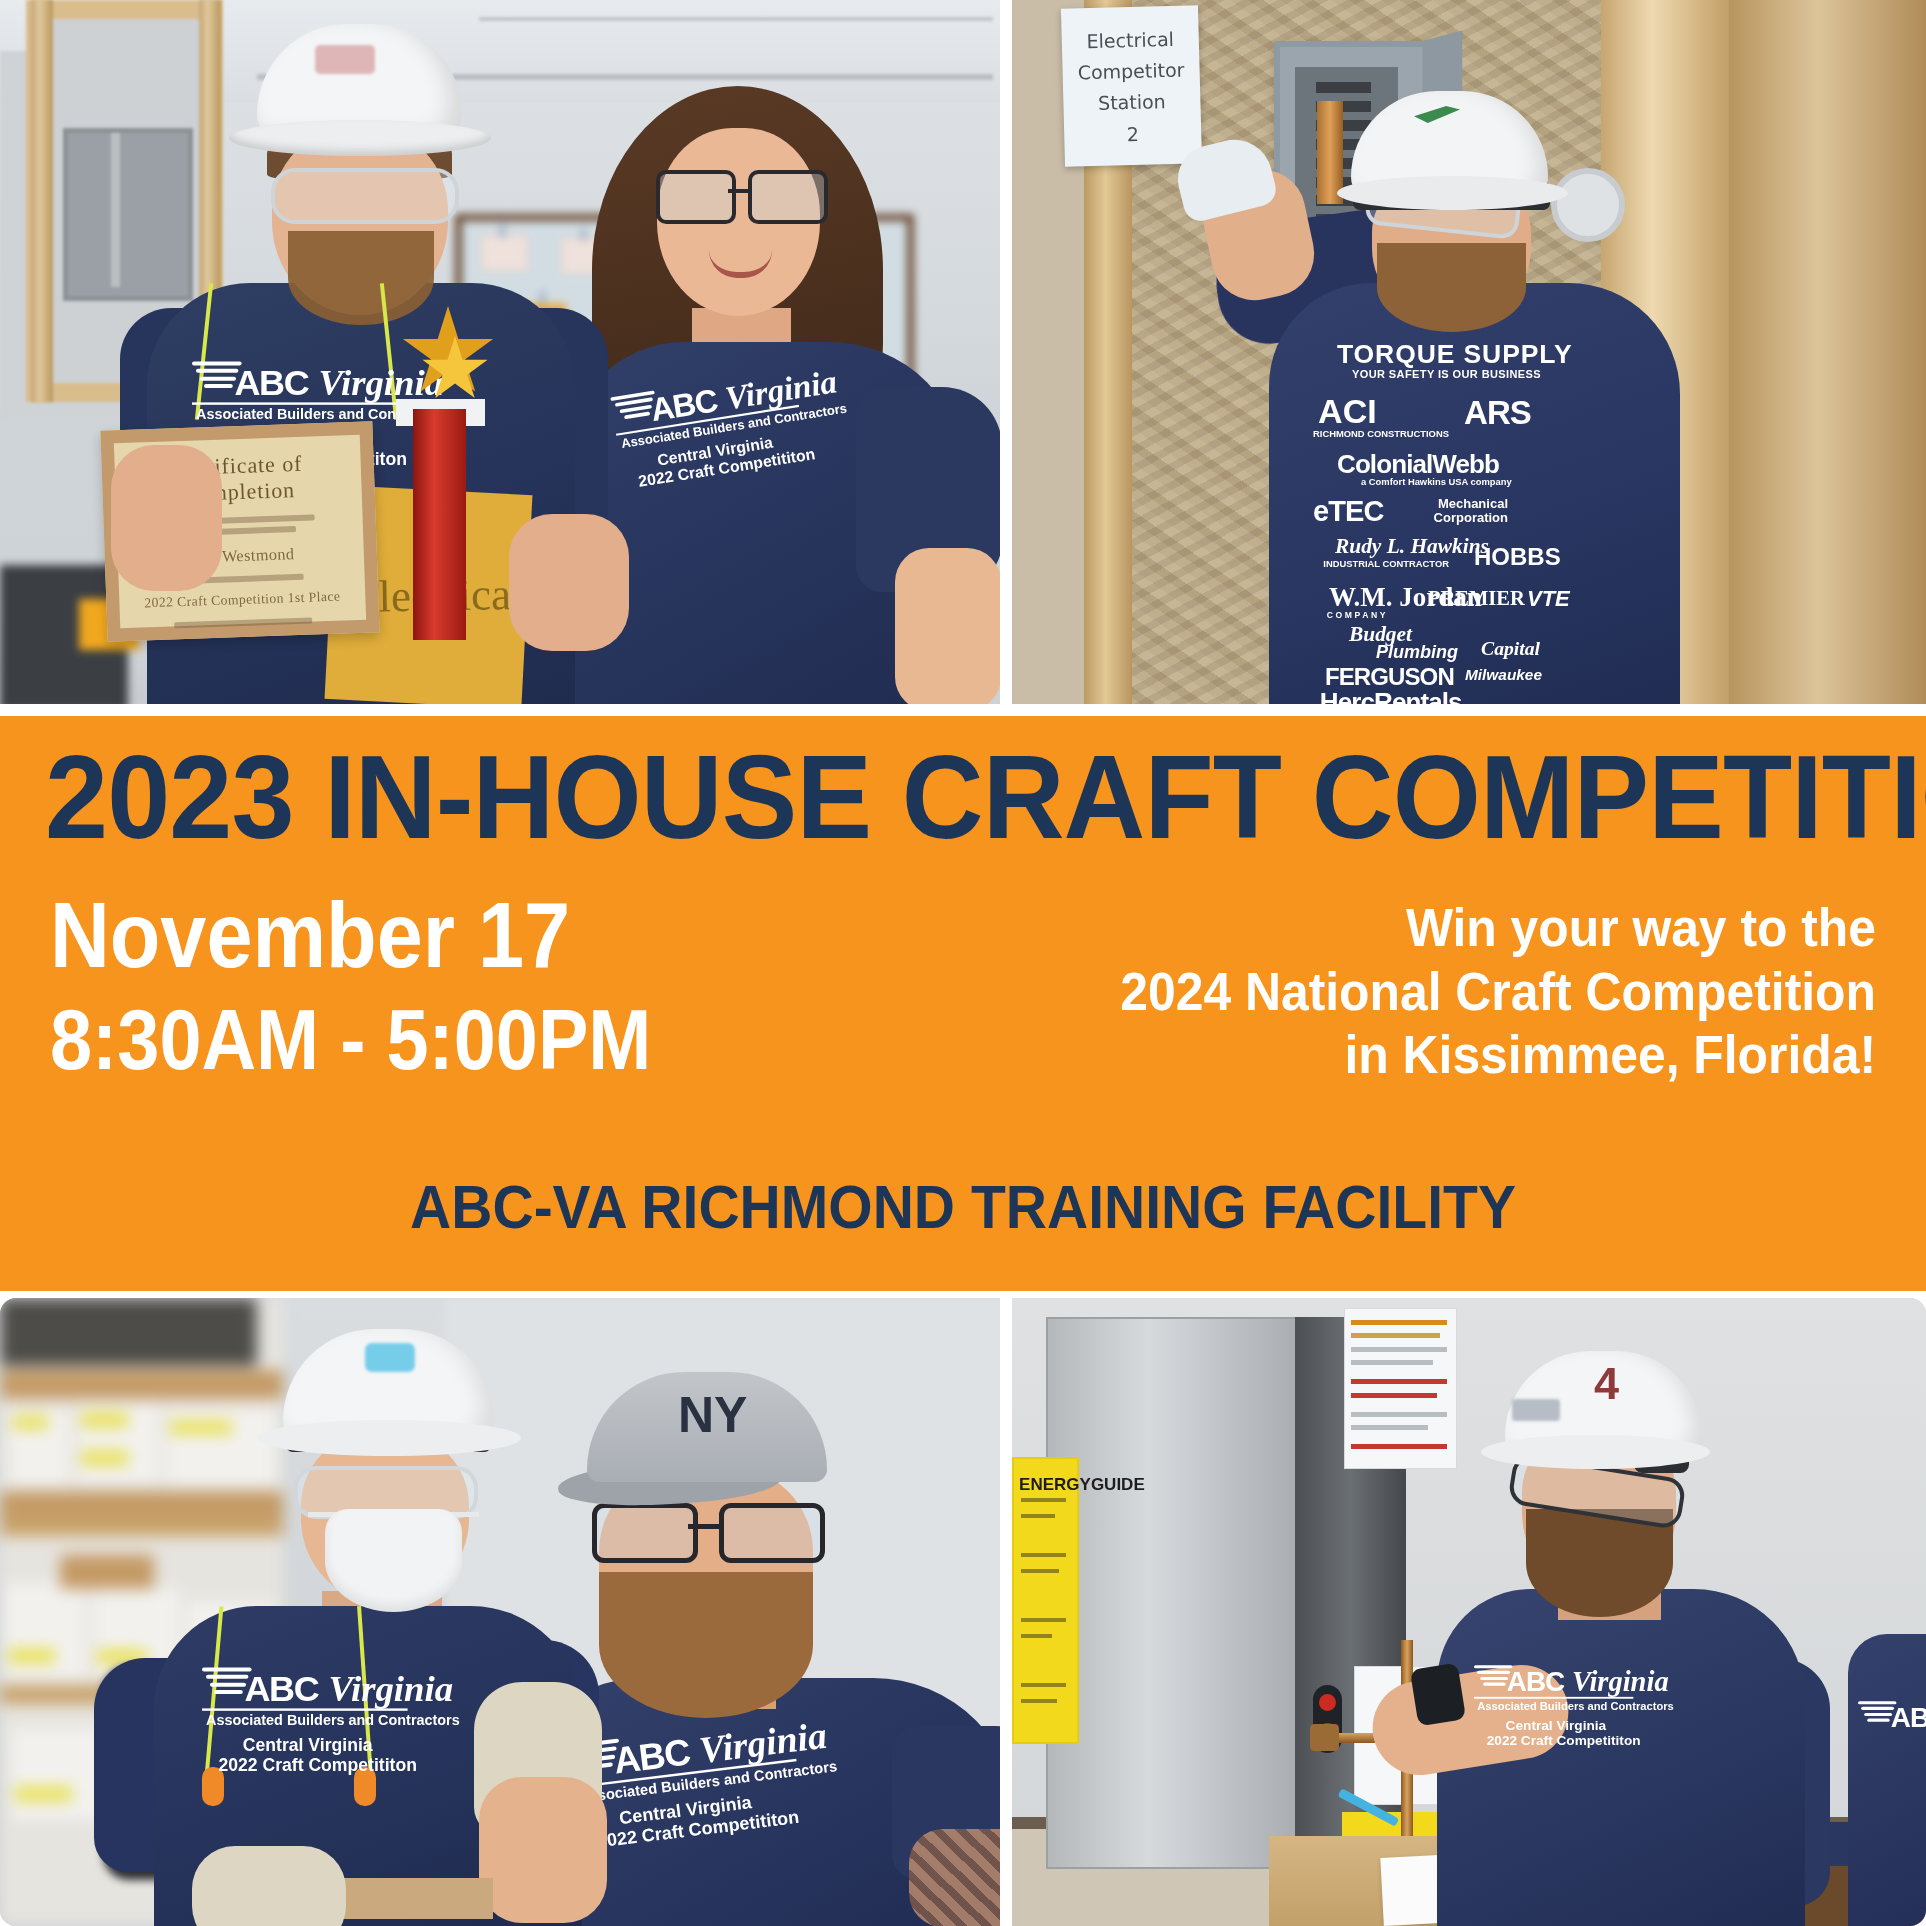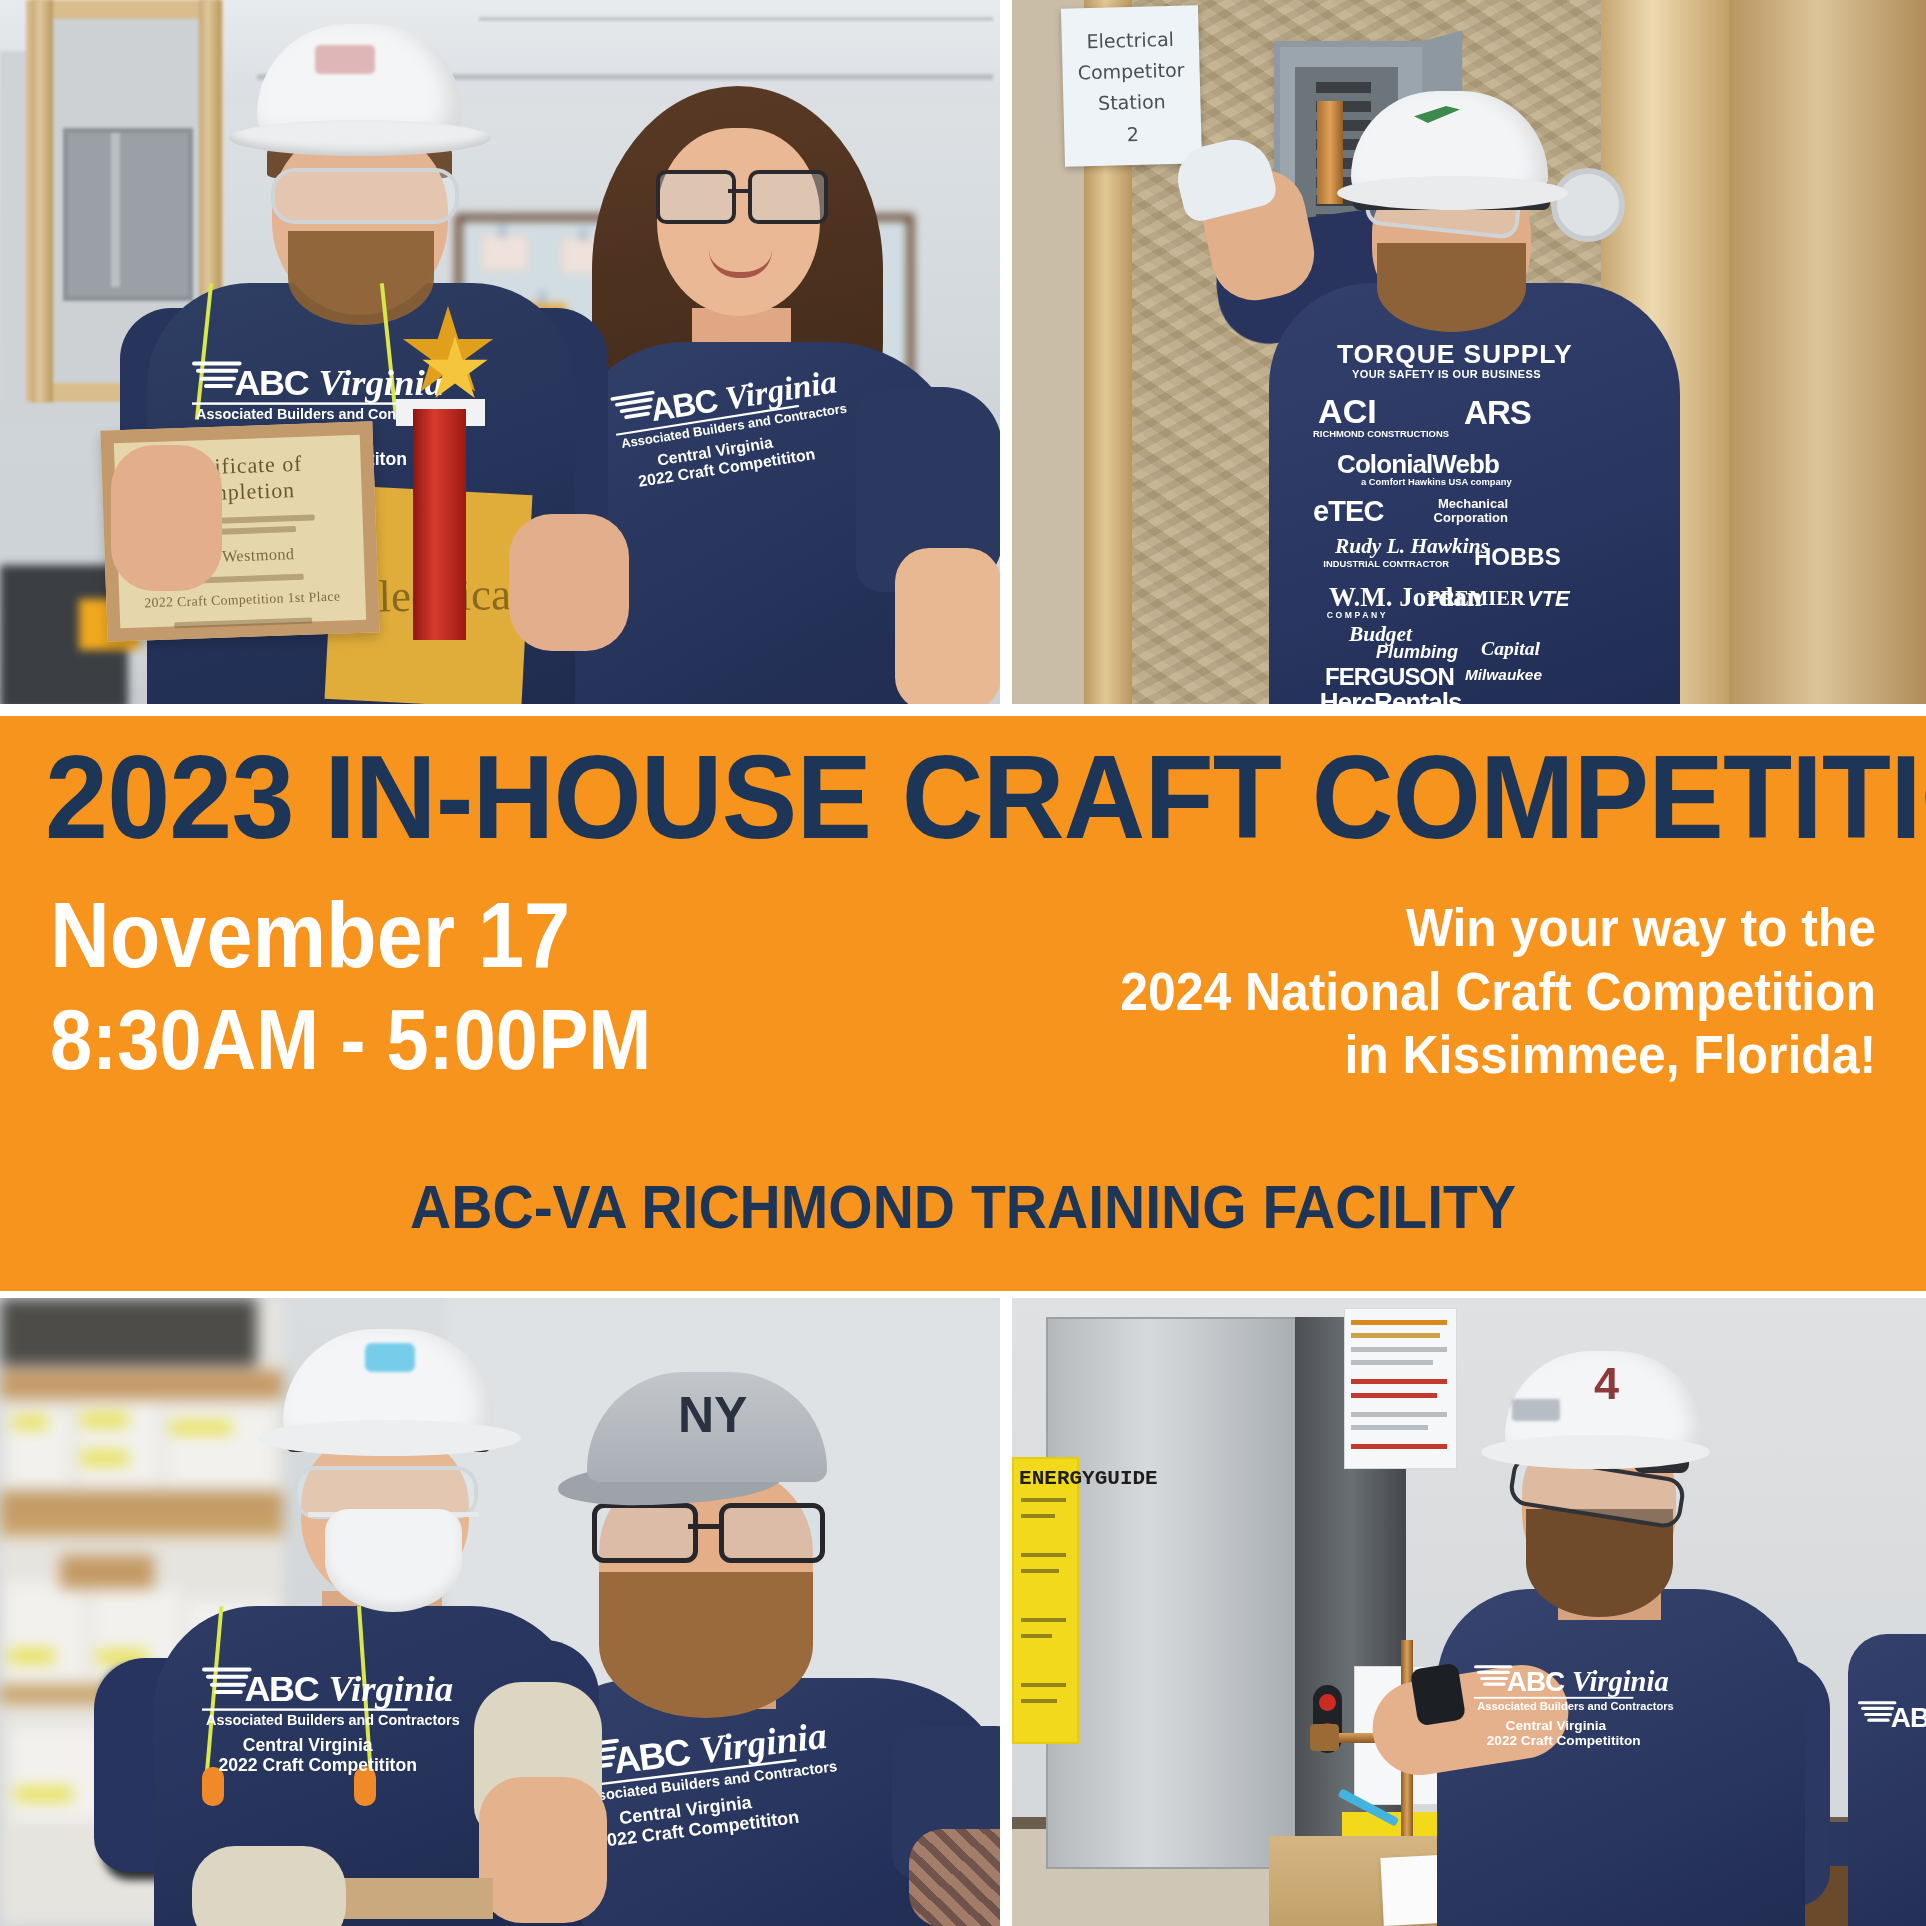--- a/index.html
+++ b/index.html
@@ -13,7 +13,7 @@
   
   .photo-row{position:absolute;left:0;width:1926px;display:flex;gap:12px;overflow:hidden;}
   .photo-row.top{top:0;height:704px;}
-  .photo-row.bottom{top:1298px;height:628px;}
+  .photo-row.bottom{top:1298px;height:628px;border-radius:16px;}
   .photo{position:relative;overflow:hidden;background:#c9ccd2;}
   .photo.tl{width:1000px;height:704px;}
   .photo.tr{width:914px;height:704px;}

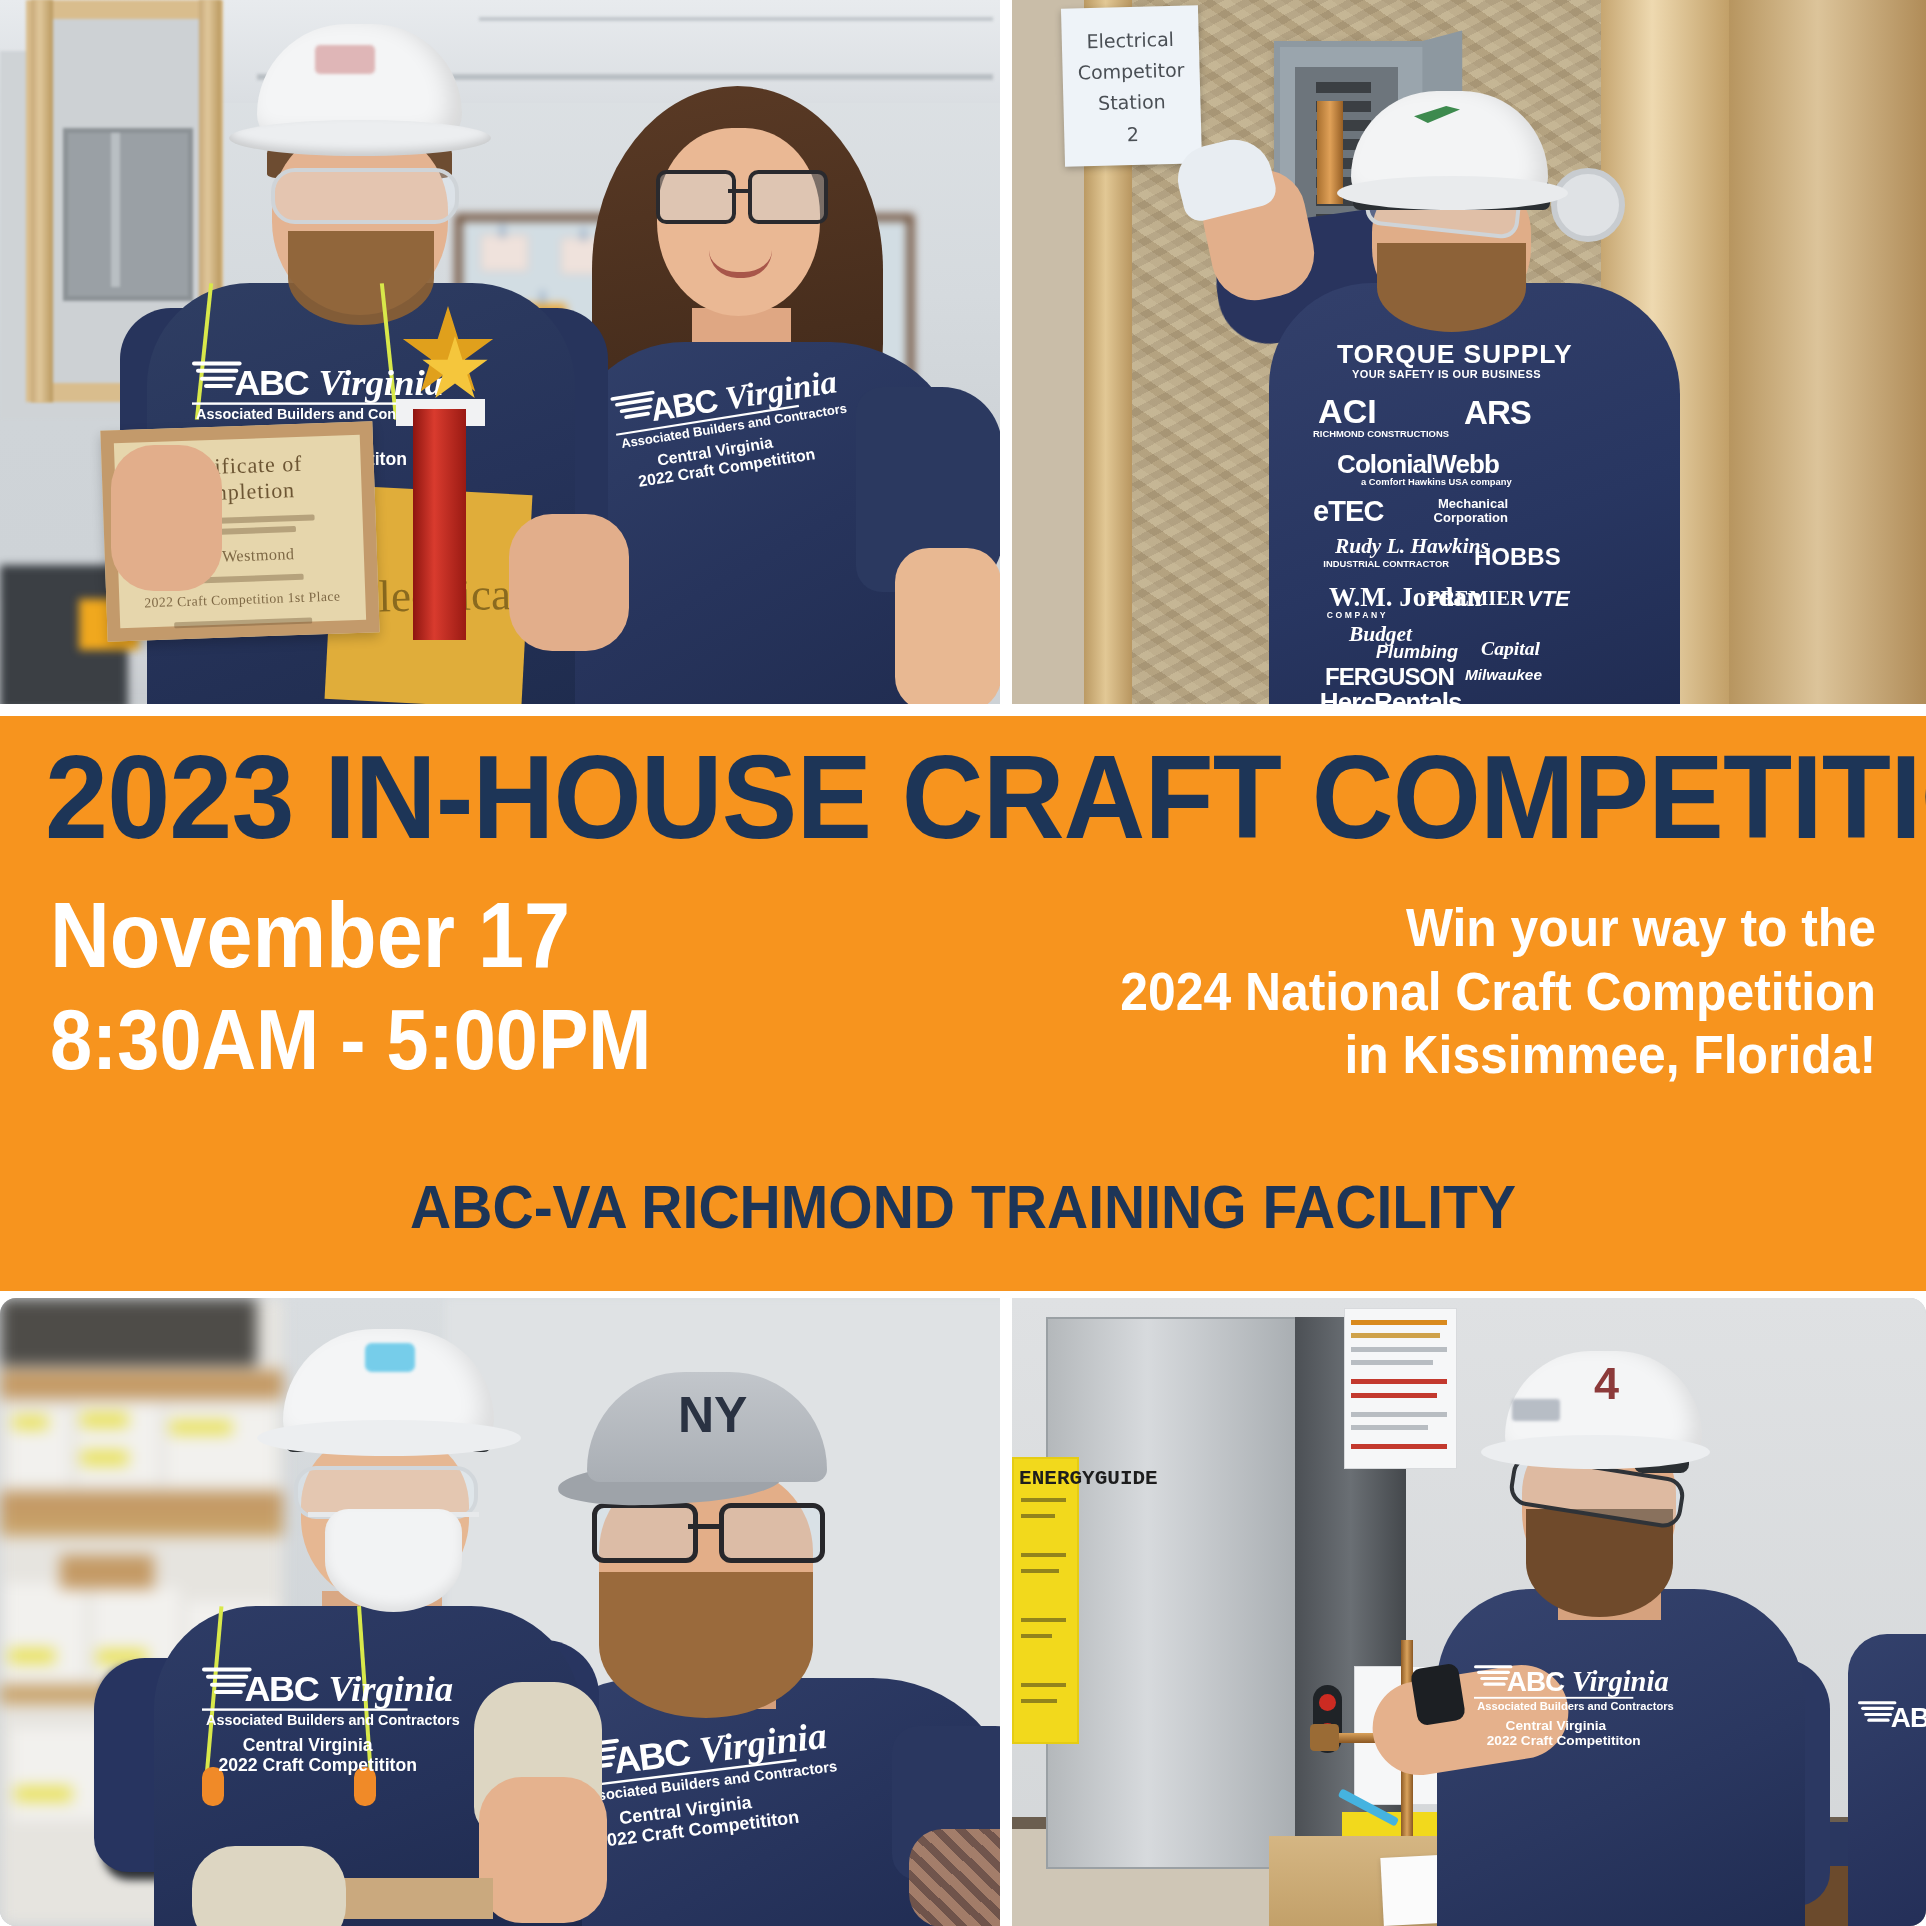--- a/index.html
+++ b/index.html
@@ -178,7 +178,7 @@
   .br .unit{left:34px;top:19px;width:248px;height:548px;background:linear-gradient(90deg,#b4b8bb,#d7dadd 40%,#a9aeb2);border:2.6px solid #9aa0a4;}
   .br .unit2{left:283px;top:19px;width:111px;height:548px;background:linear-gradient(90deg,#4c5055,#6a6f74 50%,#44484c);}
   .br .eguide{left:0px;top:159px;width:63px;height:283px;background:#f2d91c;border:2.6px solid #e5cc14;}
-  .br .eguide b{position:absolute;left:5.1px;top:8px;font-size:21px;color:#1d1d1d;font-family:Liberation Mono, monospace;font-weight:bold;}
+  .br .eguide b{position:absolute;left:5.1px;top:16px;font-size:17px;color:#1d1d1d;font-family:Liberation Sans, sans-serif;font-weight:bold;}
   .br .eguide i{position:absolute;left:6.8px;width:45px;height:4.3px;background:#1d1d1d;opacity:.45;display:block;}
   .br .warn{left:332px;top:10.3px;width:111px;height:159px;background:#f6f7f8;border:1.7px solid #d8dadd;}
   .br .warn i{position:absolute;left:6px;height:5.1px;display:block;}

